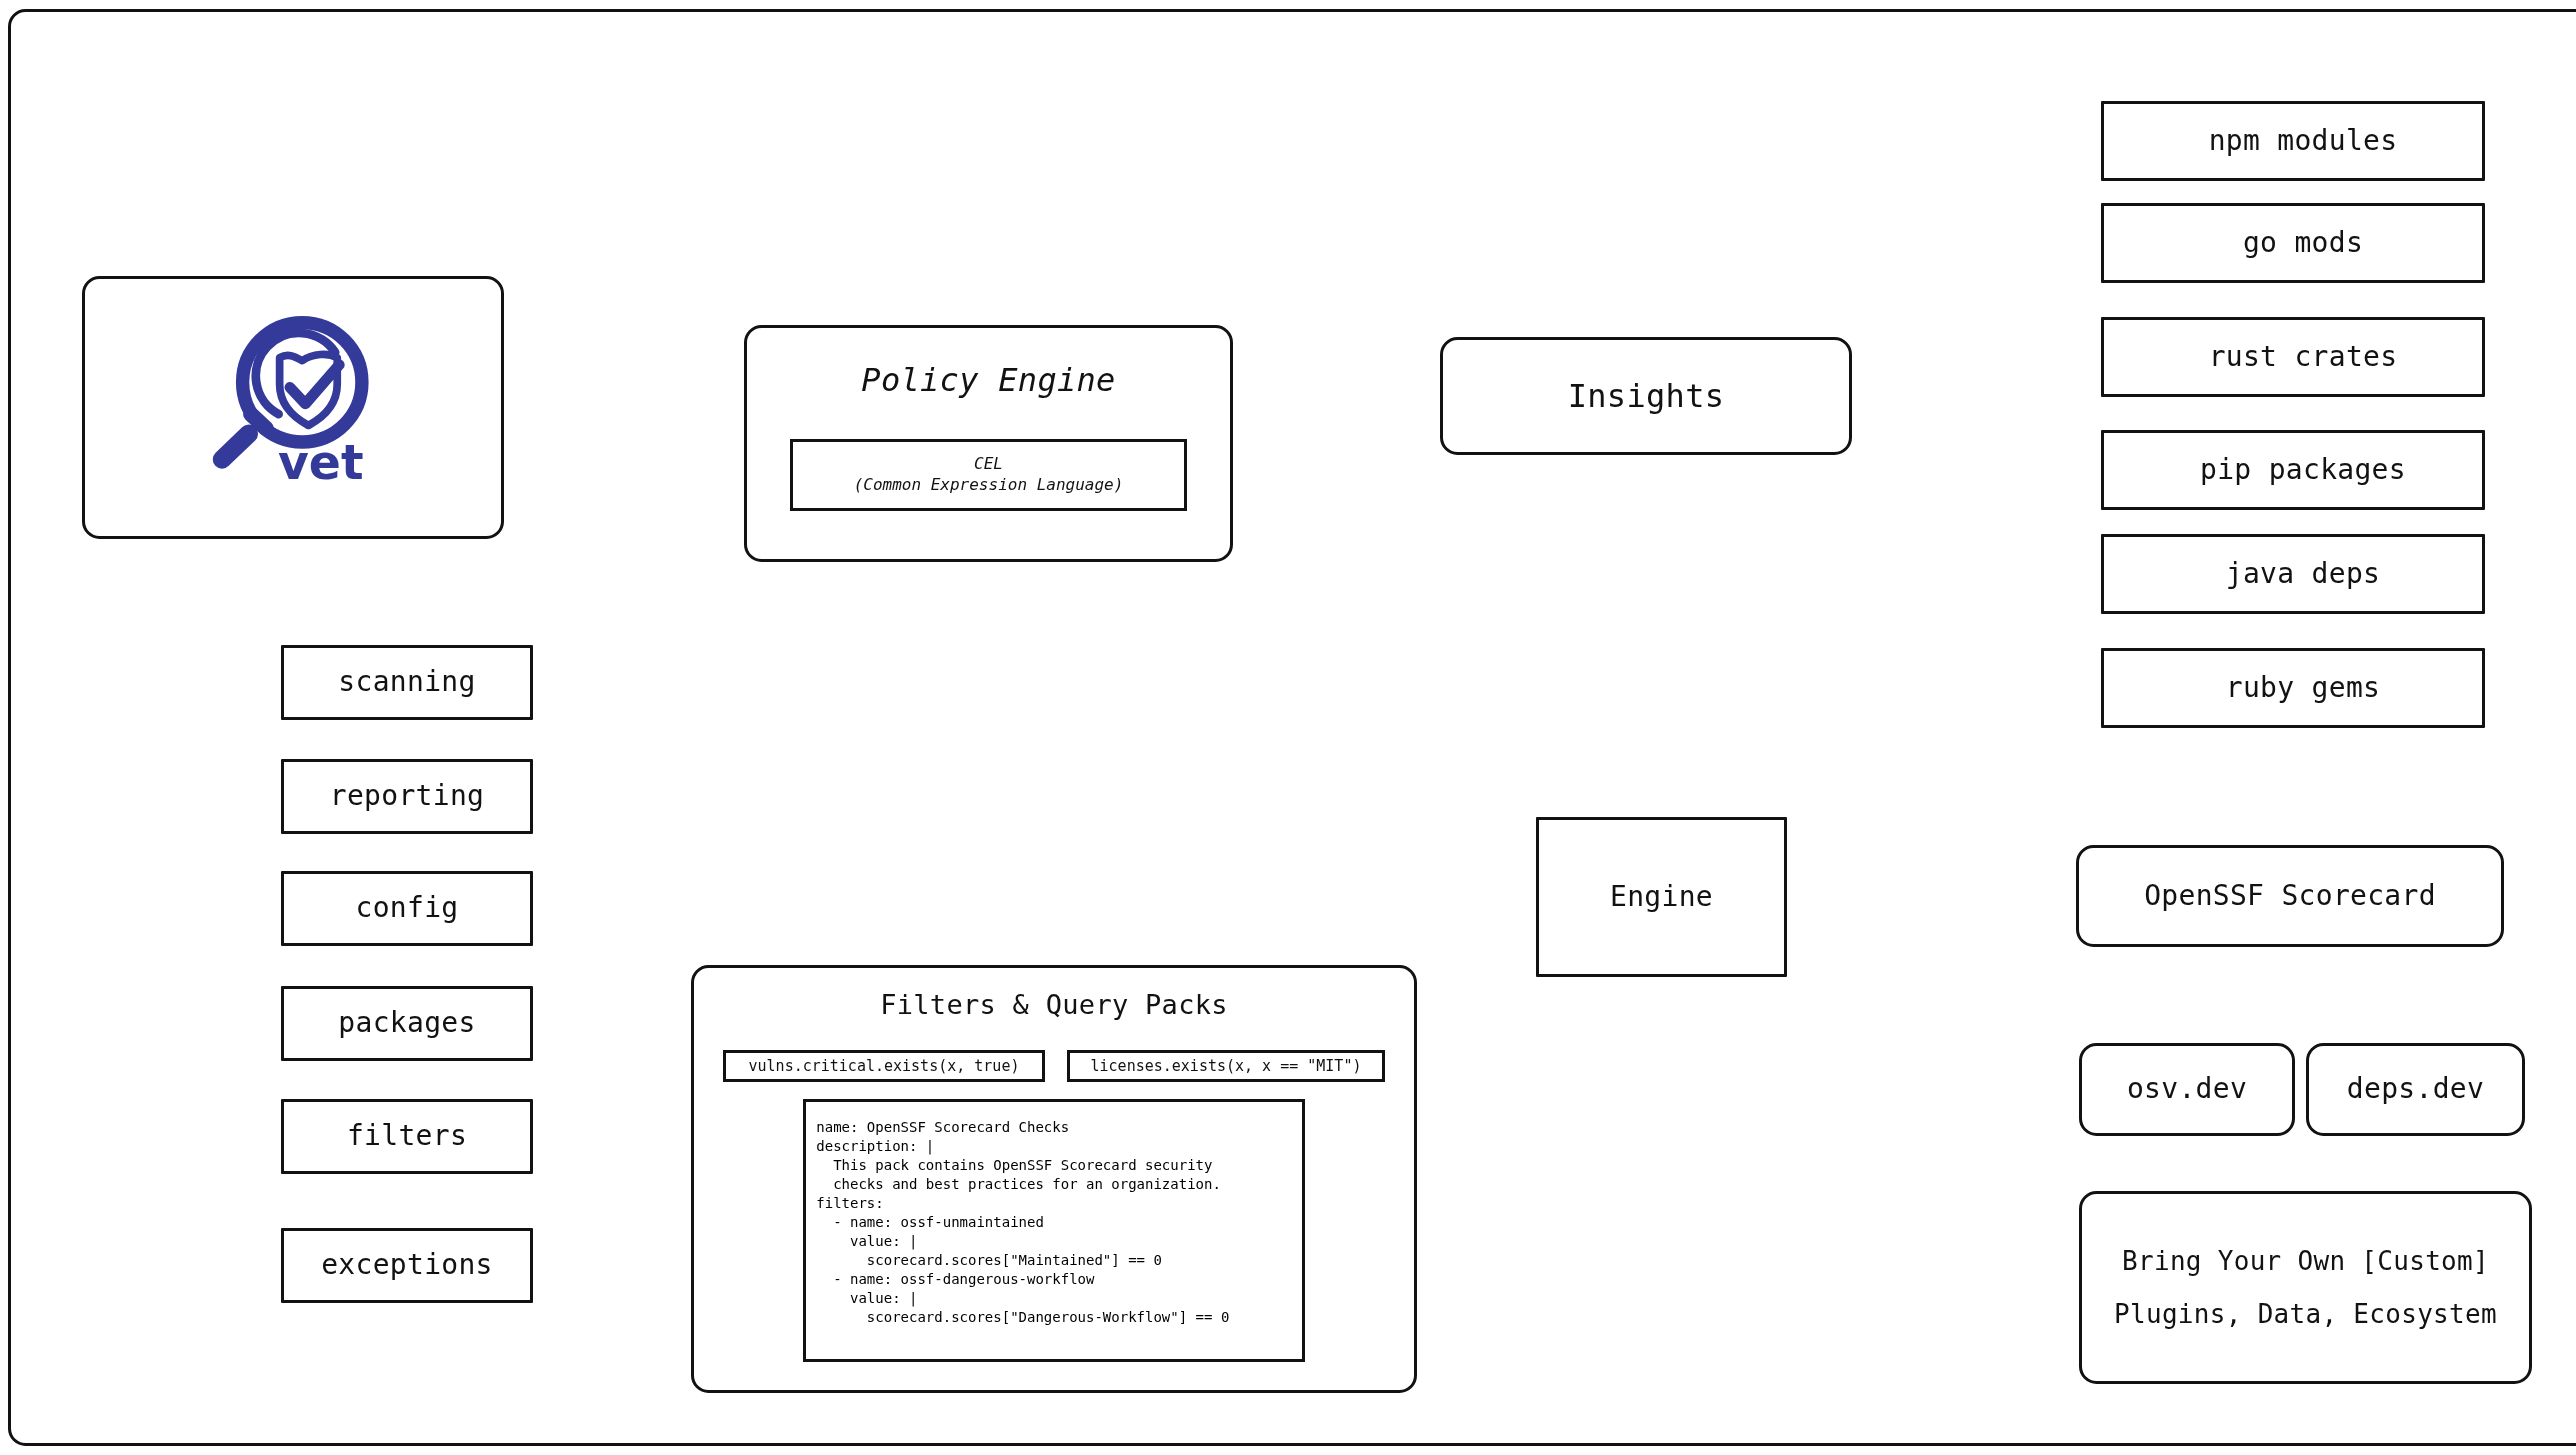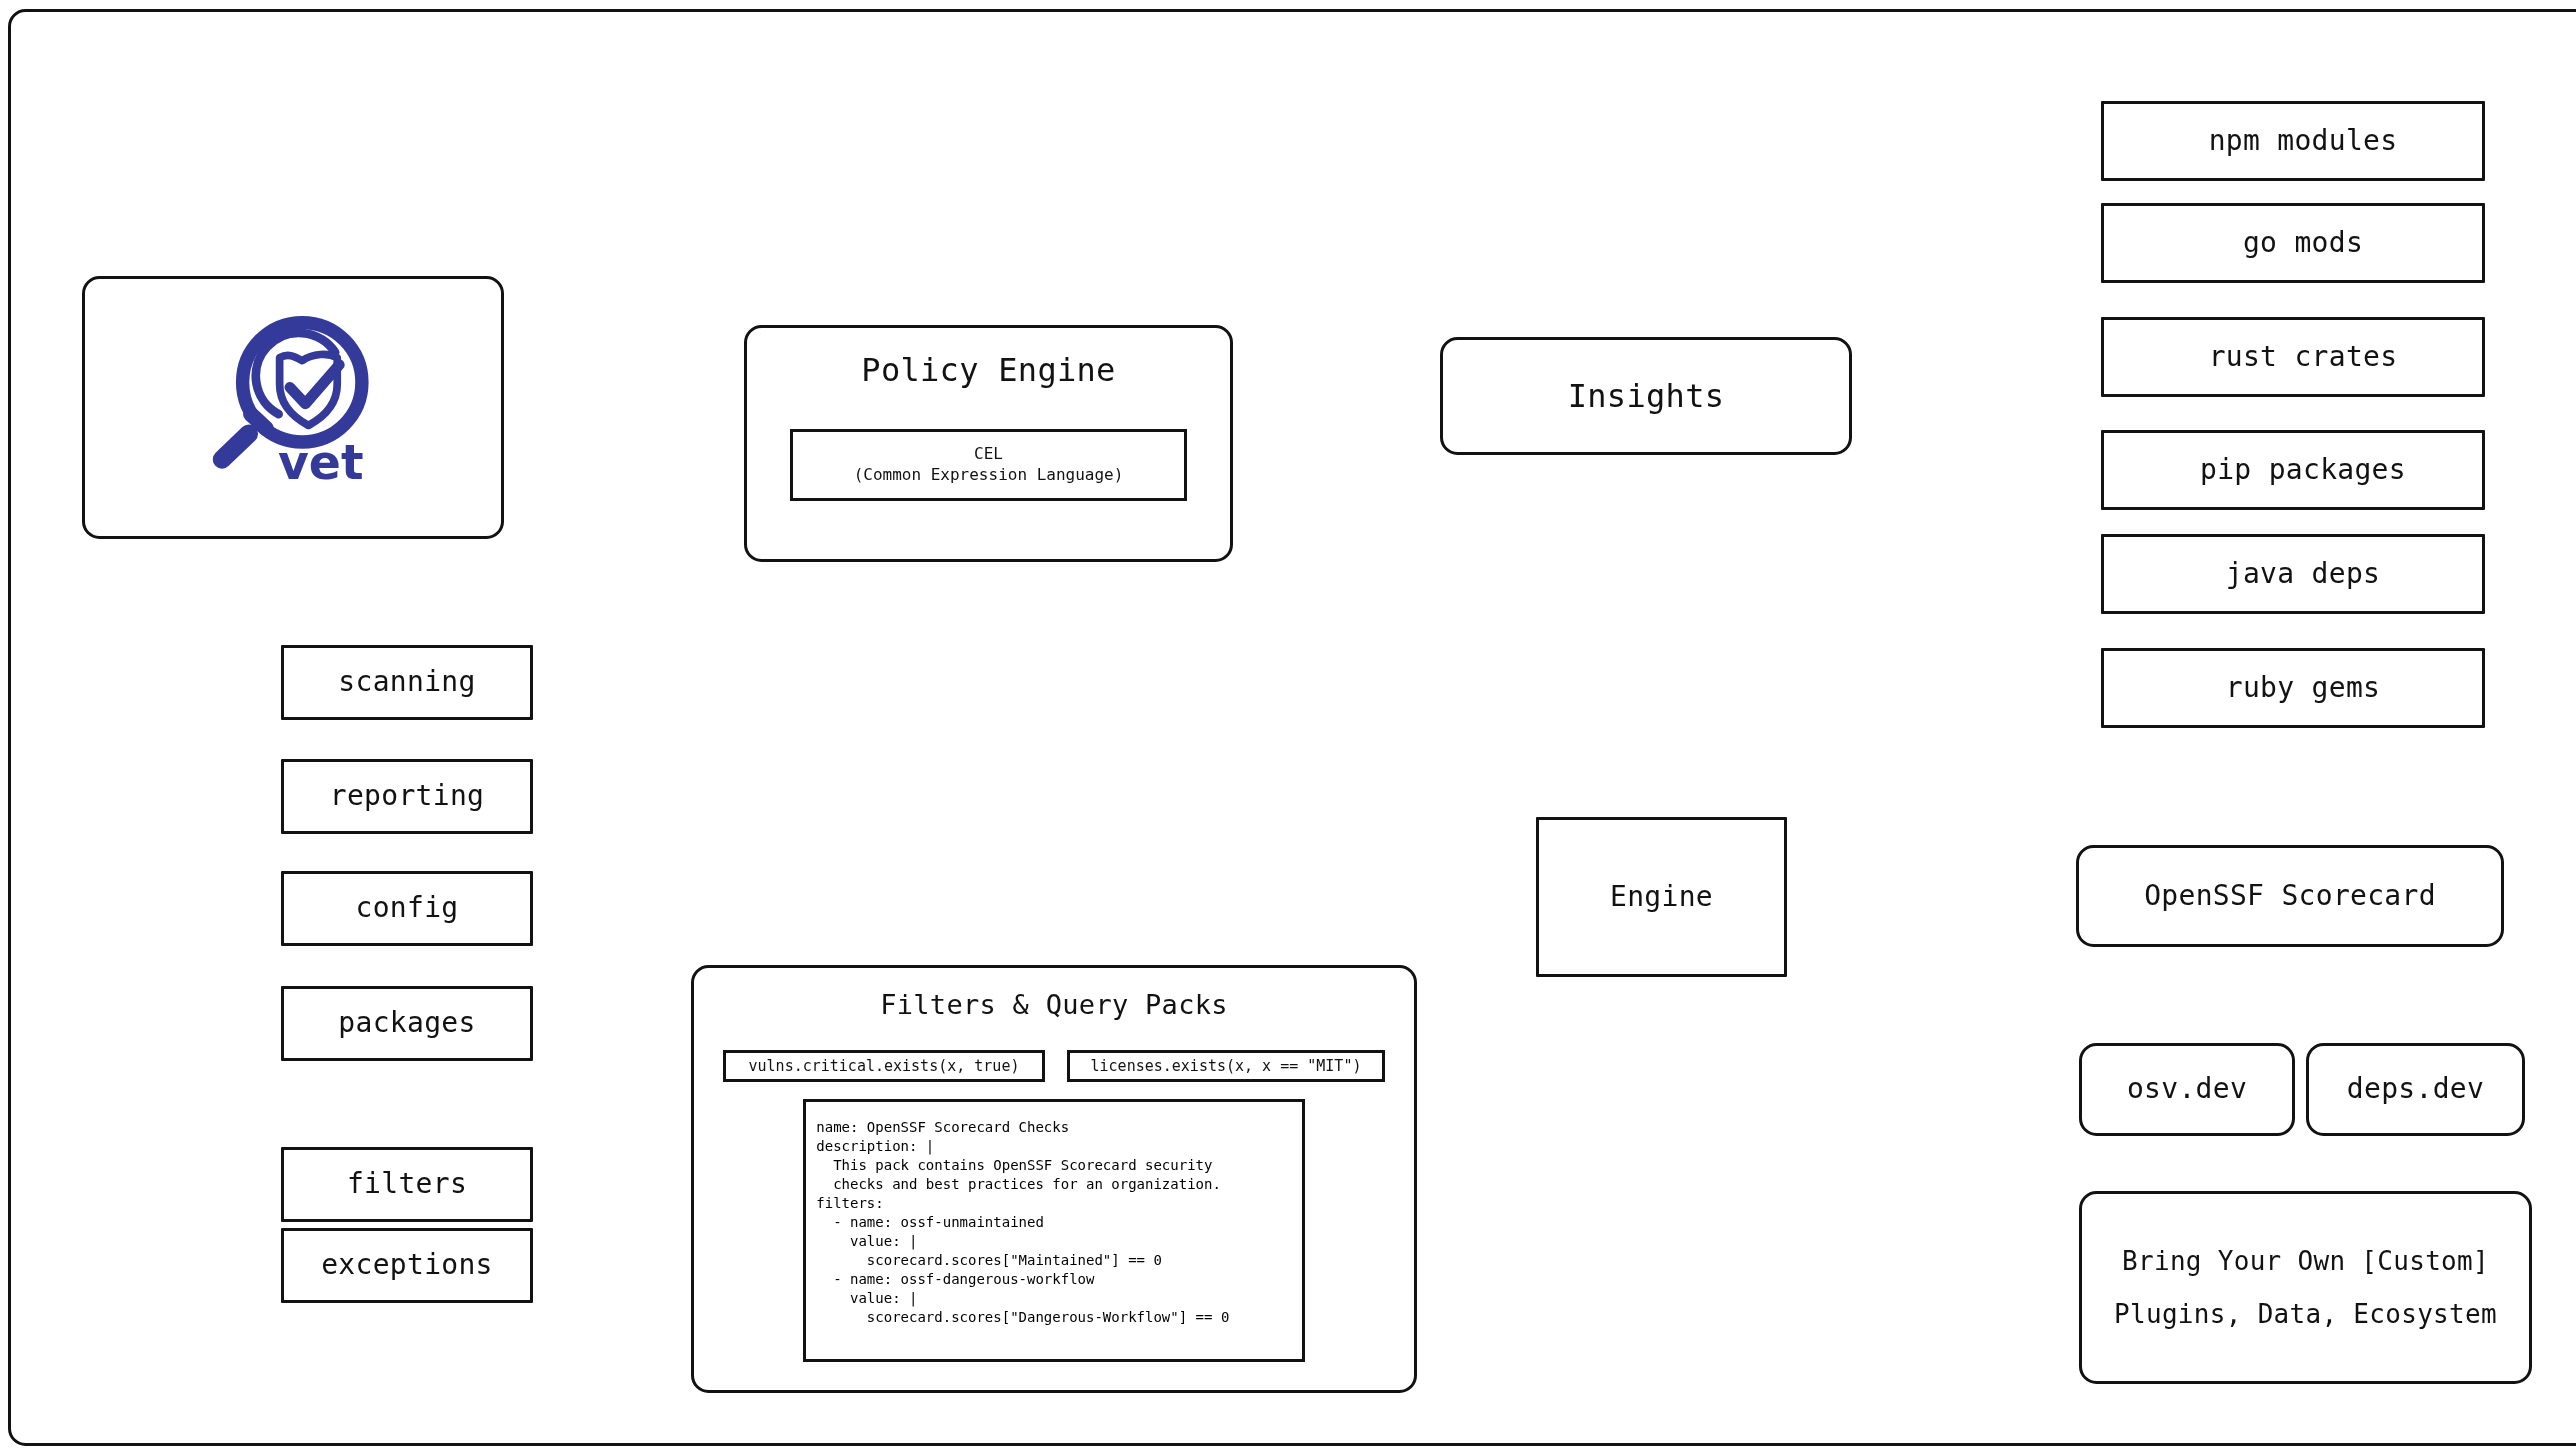--- a/index.html
+++ b/index.html
@@ -43,7 +43,7 @@
   #vet-logo{width:216px;height:206px;display:block;}
 
   #policy-engine{left:744px;top:325px;width:489px;height:237px;
-     justify-content:flex-start;padding-top:24px;}
+     justify-content:flex-start;padding-top:34px;font-style:italic;}
   #policy-engine .ttl{font-size:32px;}
   #cel-box{
     margin-top:40px;width:397px;height:72px;

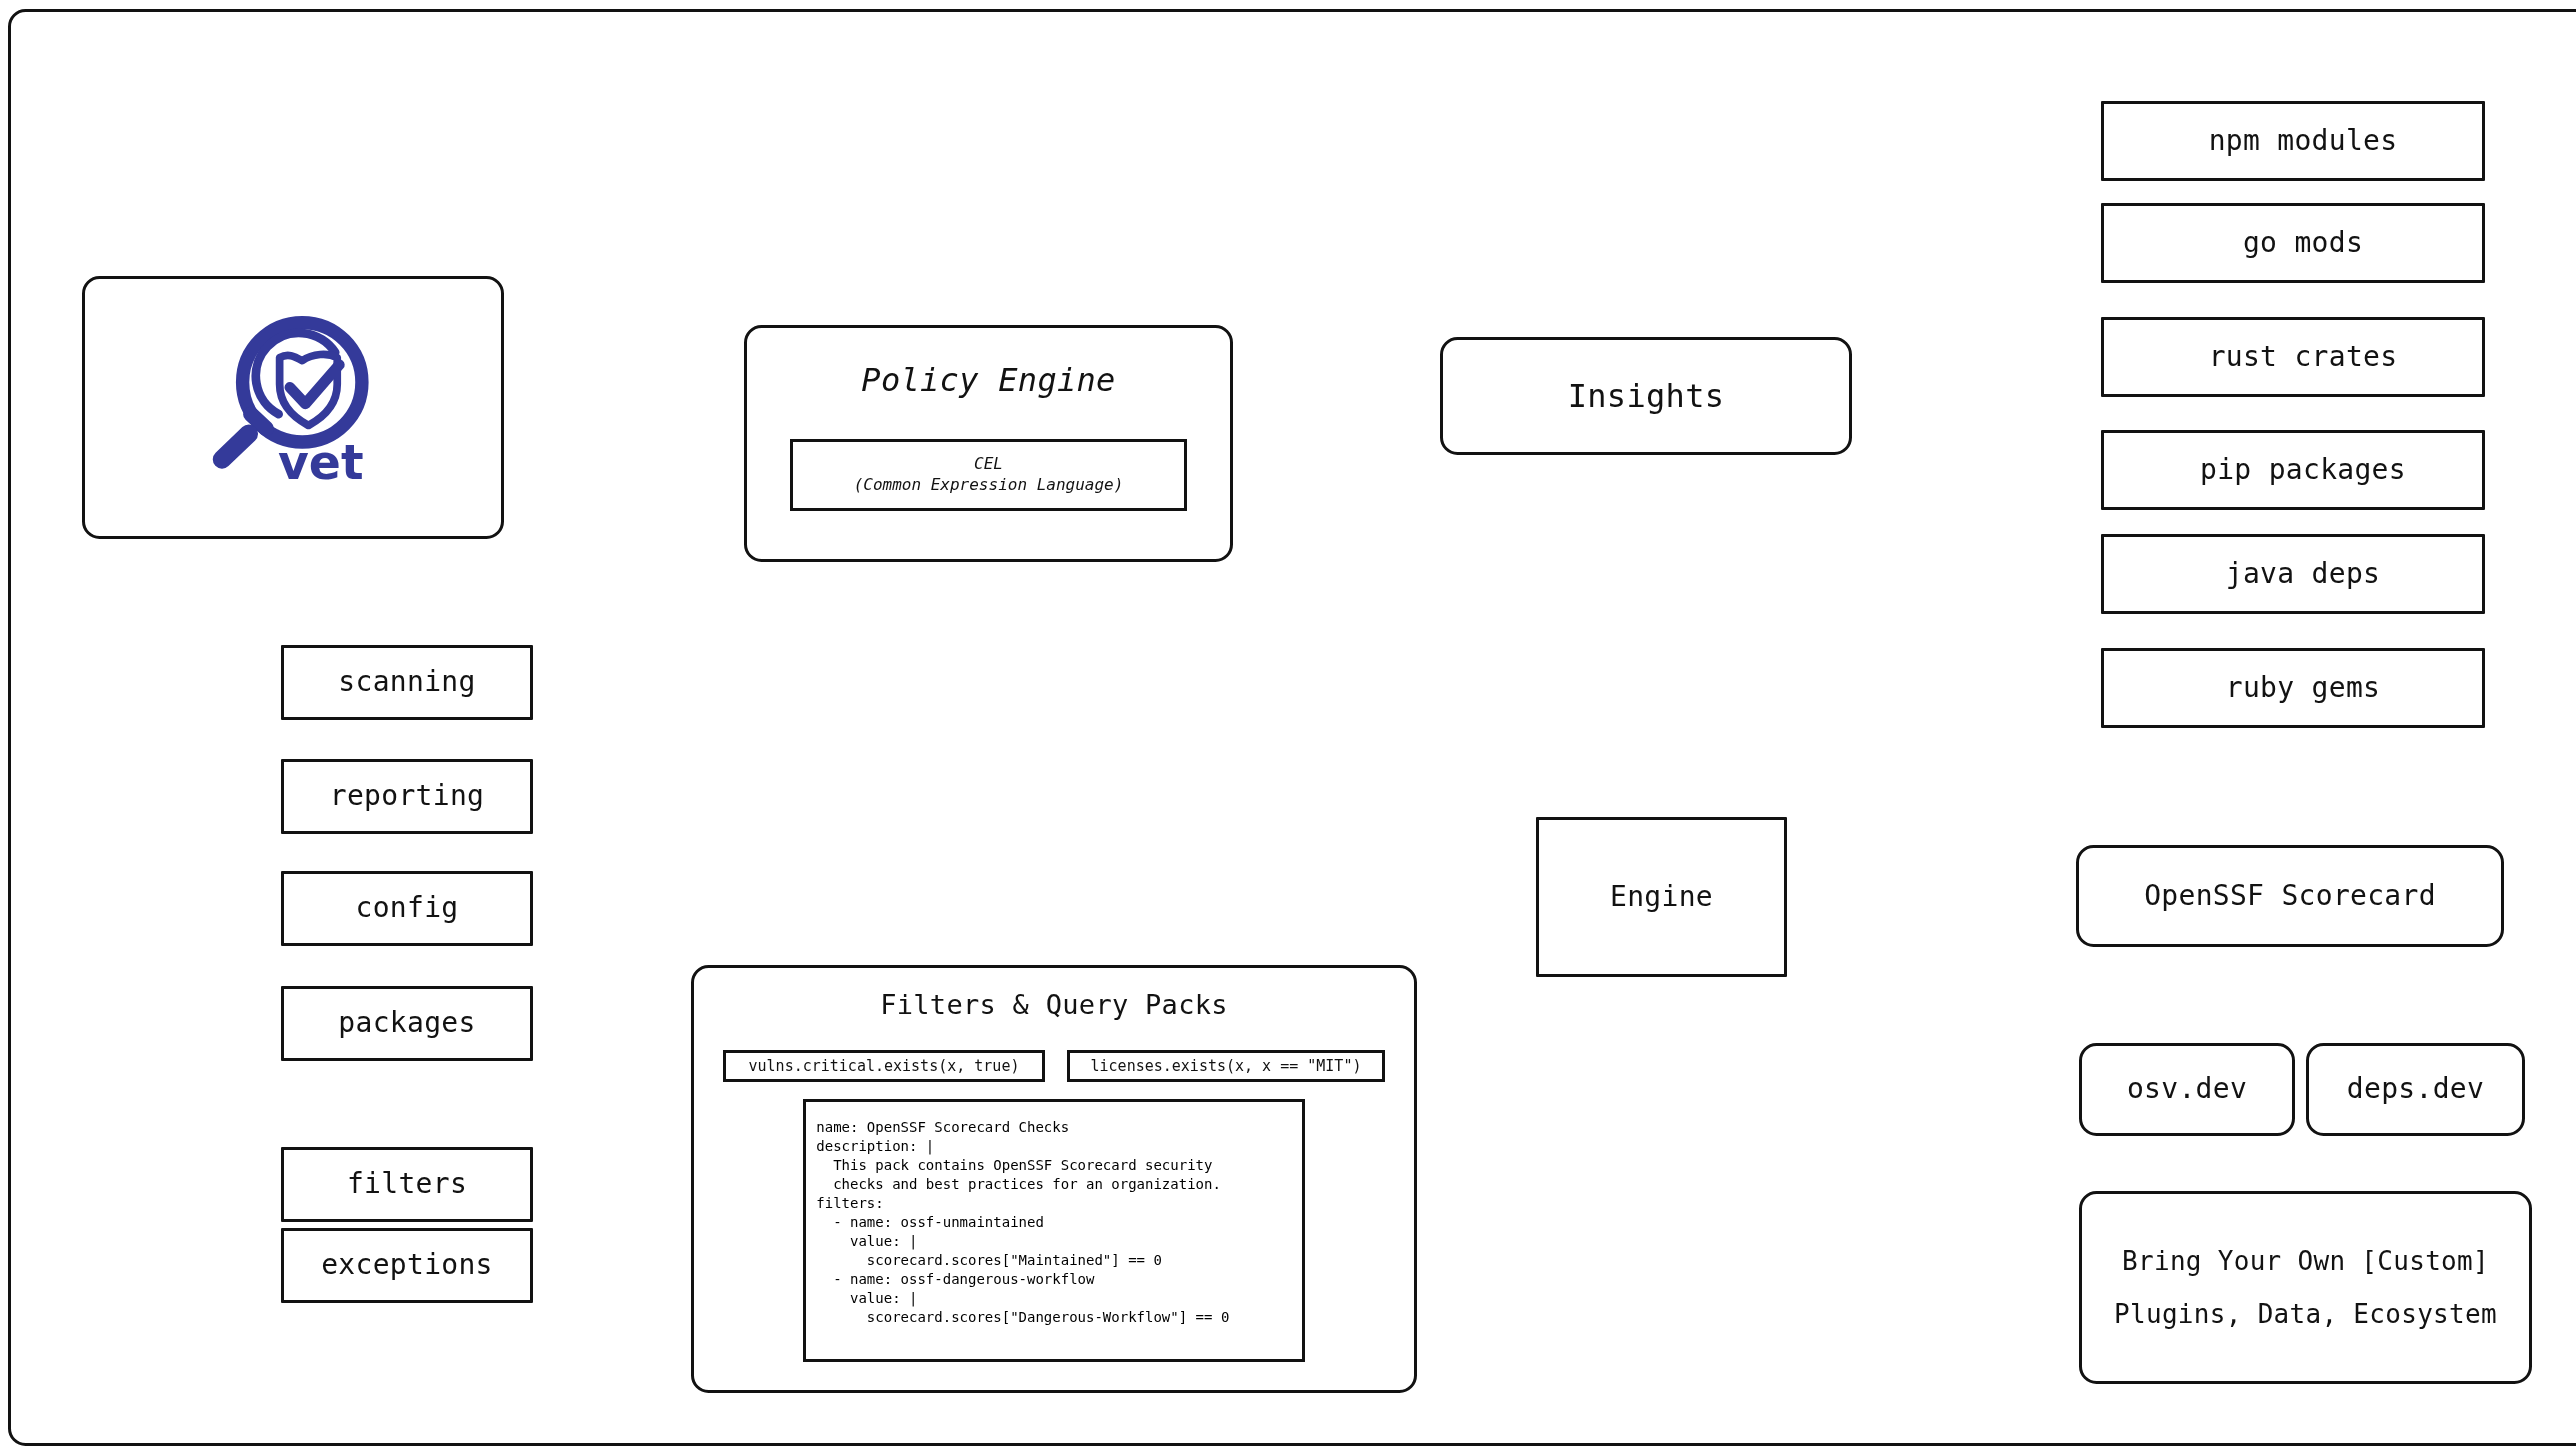--- a/index.html
+++ b/index.html
@@ -86,7 +86,7 @@
   #feat-1{left:281px;top:759px;}
   #feat-2{left:281px;top:871px;}
   #feat-3{left:281px;top:986px;}
-  #feat-4{left:281px;top:1099px;margin-top:48px;}
+  #feat-4{left:281px;top:1099px;}
   #feat-5{left:281px;top:1228px;}
 
   

